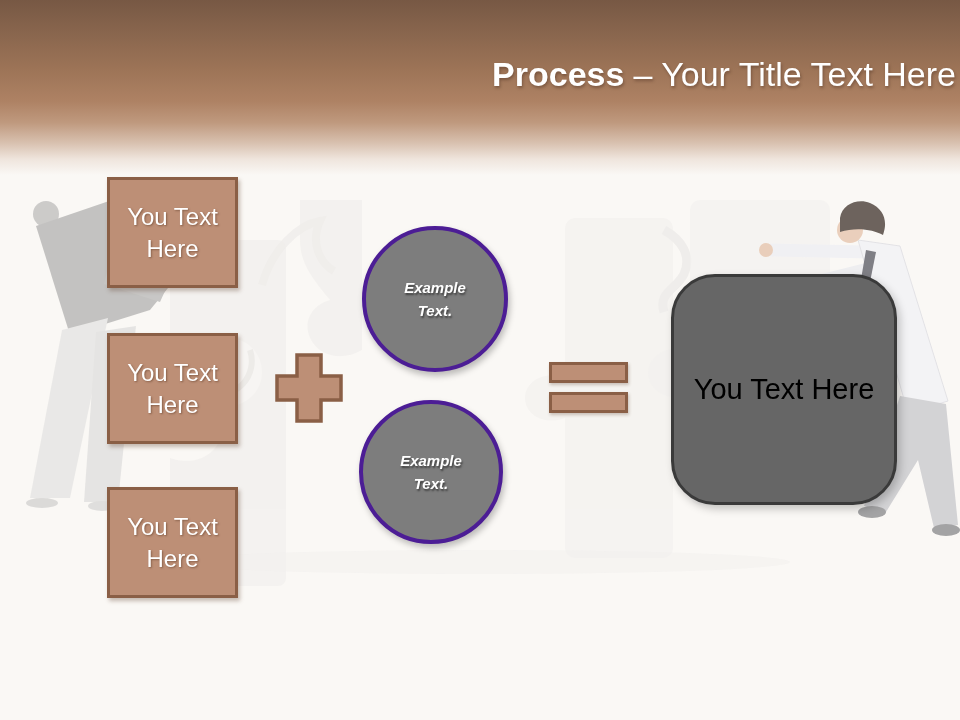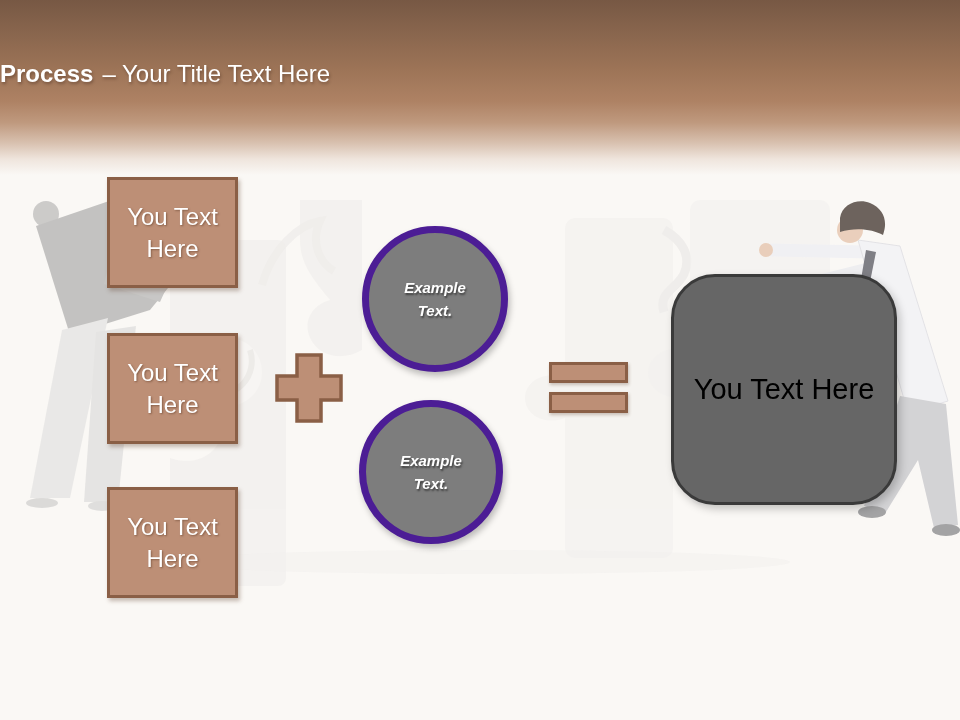--- a/index.html
+++ b/index.html
@@ -15,8 +15,8 @@
       #bf997e 70%, #d9c2b1 82%, #efe5dd 91%, rgba(250,248,245,0) 100%);
   }
   .title{
-    position:absolute;left:0;top:56px;width:956px;text-align:left;z-index:5;
-    color:#ffffff;font-size:24px;line-height:36px;
+    position:absolute;left:0;top:56px;width:956px;text-align:right;z-index:5;
+    color:#ffffff;font-size:34px;line-height:36px;
     text-shadow:1px 2px 3px rgba(70,45,30,.45);
   }
   .title .b{font-weight:bold;}

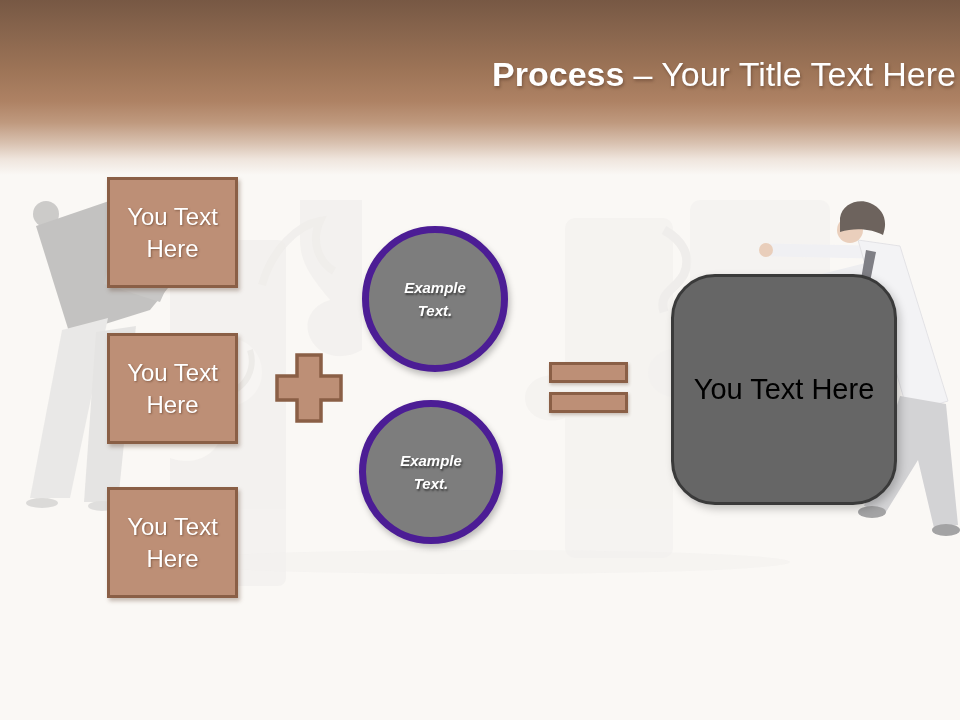--- a/index.html
+++ b/index.html
@@ -38,7 +38,7 @@
   
   .circle{
     position:absolute;box-sizing:border-box;border-radius:50%;
-    background:#7d7d7d;border:7px solid #4c1d95;z-index:4;
+    background:#7d7d7d;border:4px solid #4c1d95;z-index:4;
     display:flex;align-items:center;justify-content:center;text-align:center;
     color:#fff;font-weight:bold;font-style:italic;font-size:15px;line-height:1.55;
     box-shadow:2px 4px 6px rgba(0,0,0,.25);

